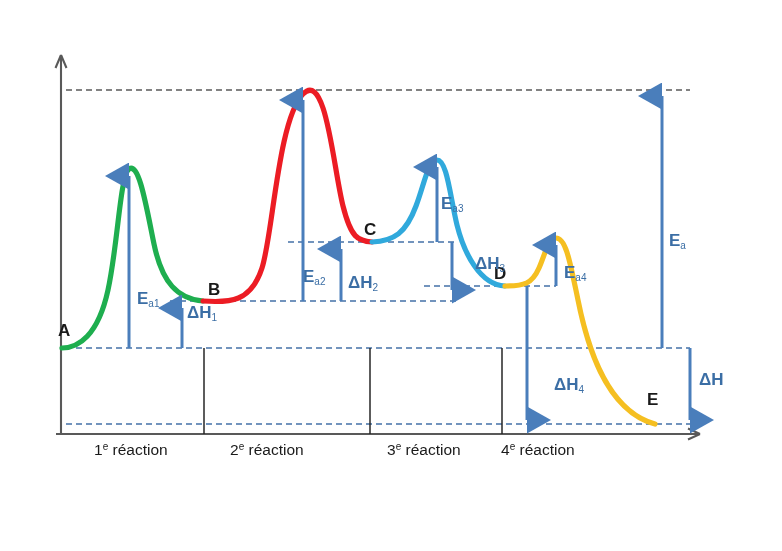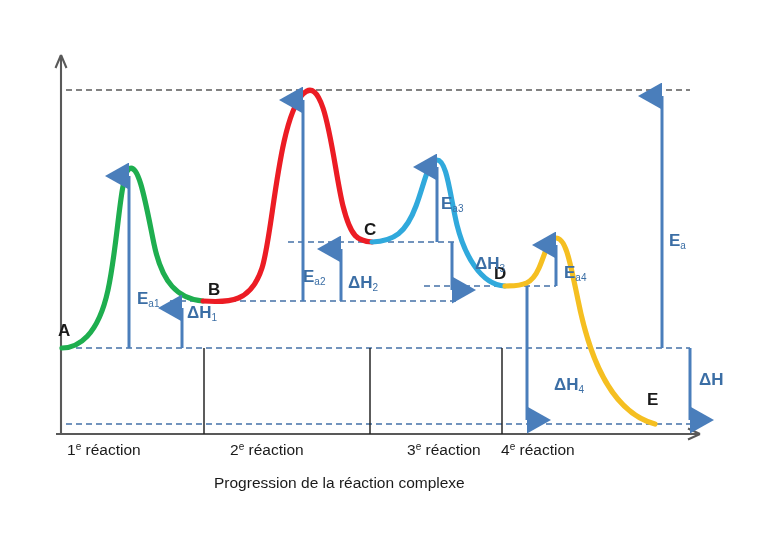--- a/index.html
+++ b/index.html
@@ -211,7 +211,7 @@
     <span>ΔH</span><sub></sub>
   </div>
 
-  <div class="lbl lbl-axis" style="left:67px; top:442px;">
+  <div class="lbl lbl-axis" style="left:94px; top:442px;">
     <span>1</span><sup>e</sup>&nbsp;<span>réaction</span>
   </div>
   <div class="lbl lbl-axis" style="left:230px; top:442px;">

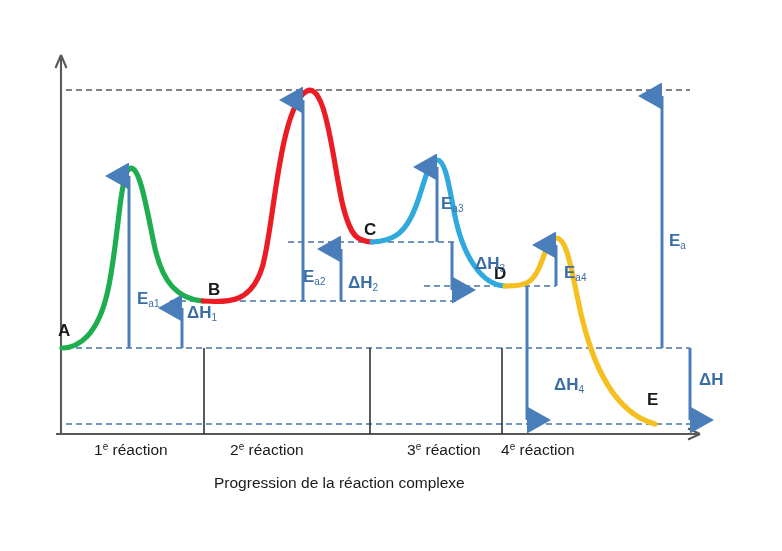--- a/index.html
+++ b/index.html
@@ -217,7 +217,7 @@
   <div class="lbl lbl-axis" style="left:230px; top:442px;">
     <span>2</span><sup>e</sup>&nbsp;<span>réaction</span>
   </div>
-  <div class="lbl lbl-axis" style="left:387px; top:442px;margin-left:20px;">
+  <div class="lbl lbl-axis" style="left:387px; top:442px;">
     <span>3</span><sup>e</sup>&nbsp;<span>réaction</span>
   </div>
   <div class="lbl lbl-axis" style="left:501px; top:442px;">

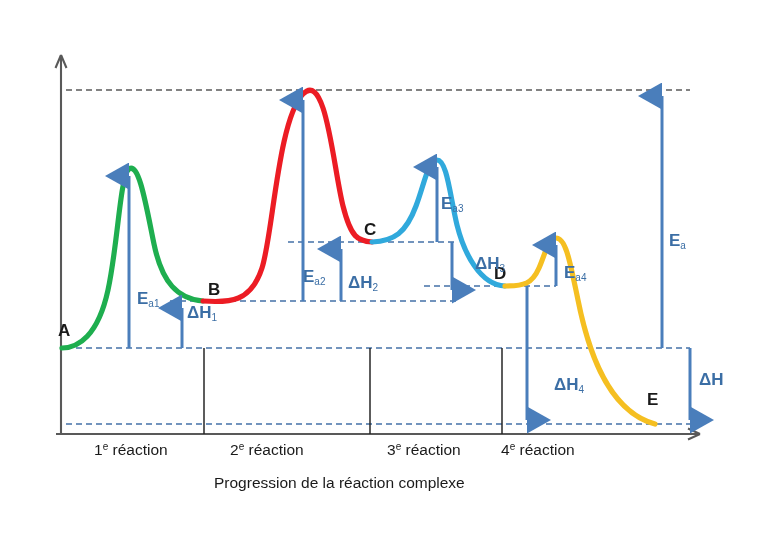--- a/index.html
+++ b/index.html
@@ -224,7 +224,6 @@
     <span>4</span><sup>e</sup>&nbsp;<span>réaction</span>
   </div>
 
-  <div class="lbl lbl-caption" style="left:214px; top:475px;">Progression de la réaction complexe</div>
 
 </div>
 

